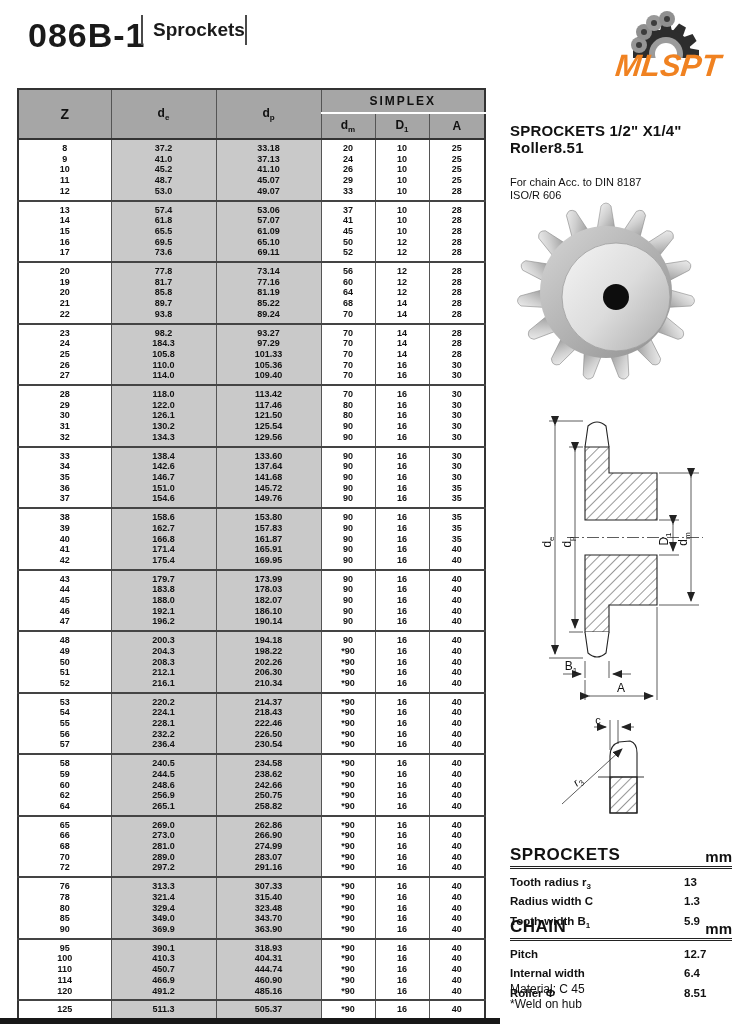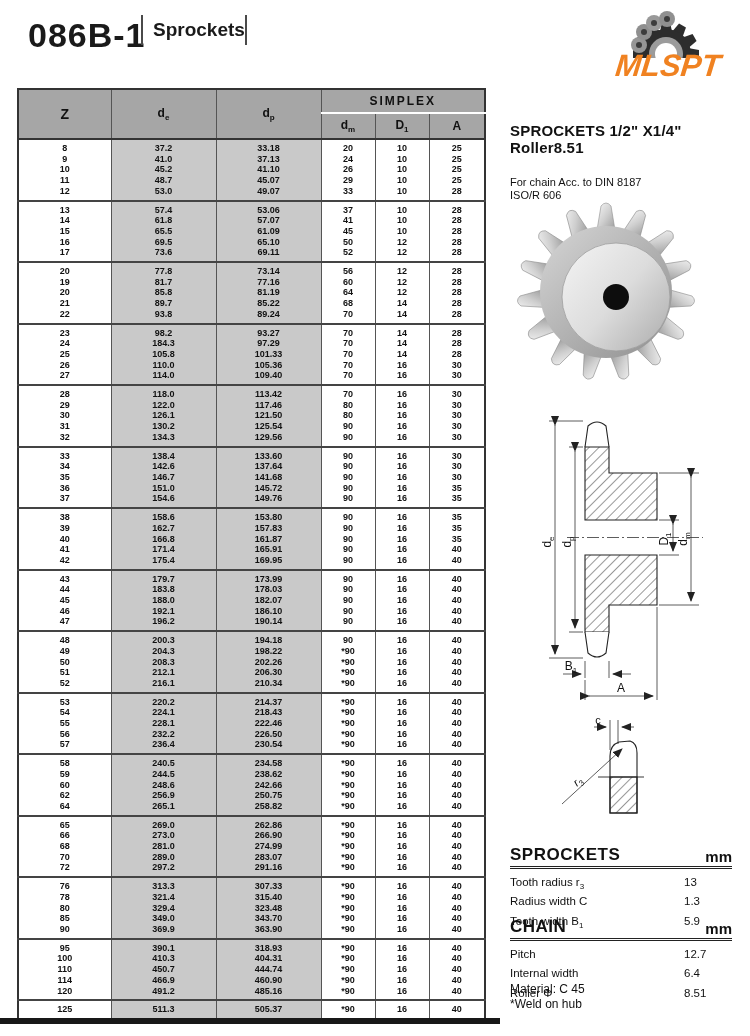--- a/index.html
+++ b/index.html
@@ -48,7 +48,7 @@
   .spec-head{display:flex;justify-content:space-between;align-items:flex-end;border-bottom:3px double #222;padding-bottom:1px;}
   .spec-head .t{font-size:17px;font-weight:bold;letter-spacing:0.5px;}
   .spec-head .u{font-size:15px;font-weight:bold;}
-  .spec-rows{margin-top:6px;}
+  .spec-rows{margin-top:6px;font-weight:bold;}
   .spec-row{display:flex;font-size:11.5px;line-height:15px;}
   .spec-row .lbl{flex:1;}
   .spec-row .lbl sub{font-size:8px;}

